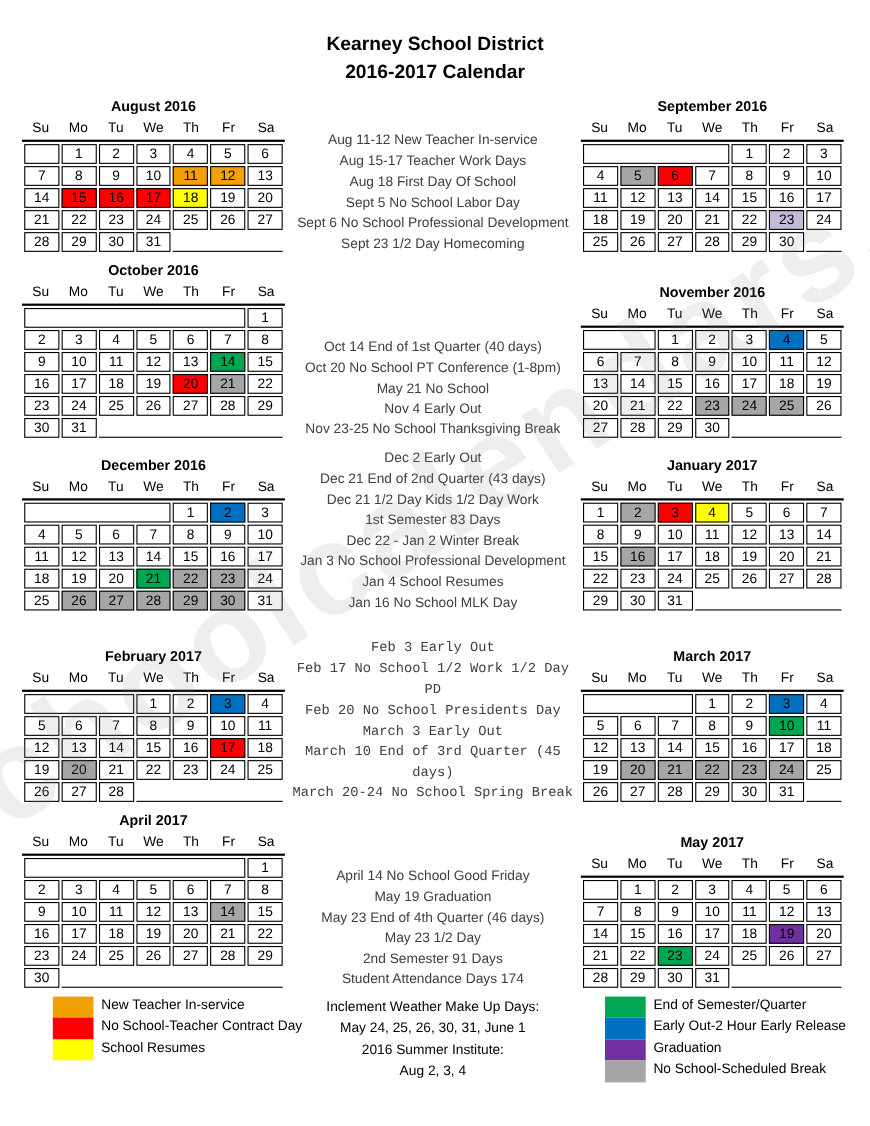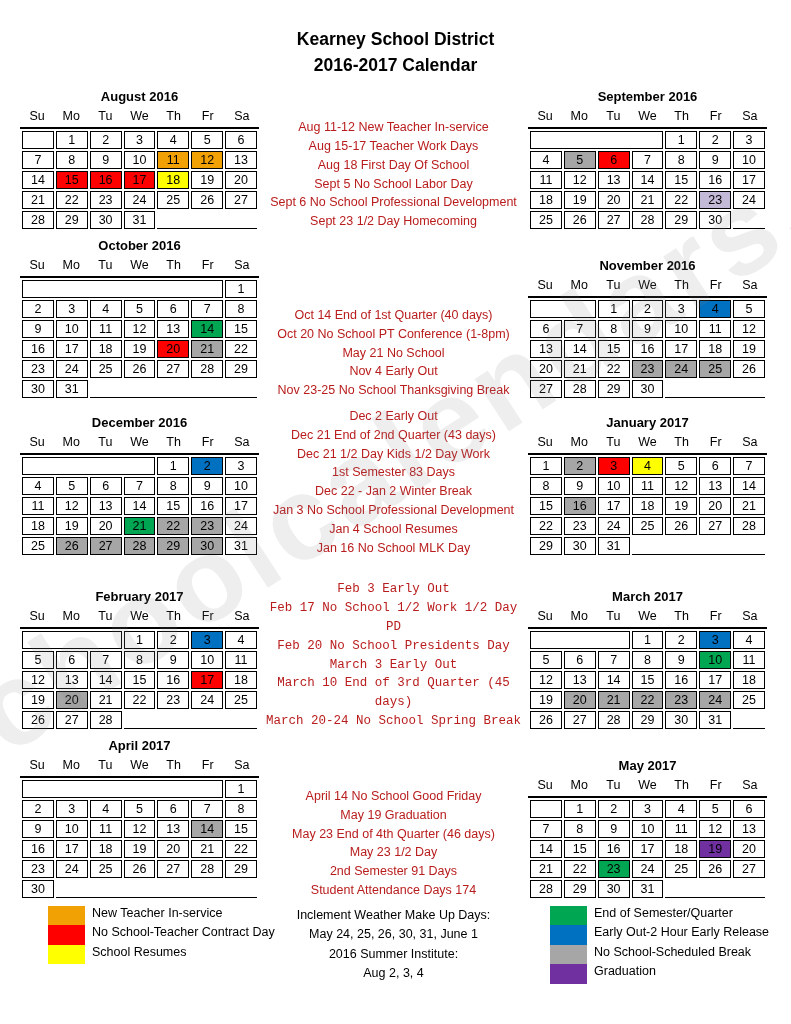--- a/index.html
+++ b/index.html
@@ -22,7 +22,7 @@
   #cal-rows { position:relative; z-index:1; margin-top:10px; }
   .cal-row { display:flex; align-items:flex-end; padding:0 24px 0 20px; margin-bottom:6px; }
   .slot { width:239px; flex:none; }
-  .notes { flex:1; text-align:center; font-size:12.5px; line-height:18.8px; padding-top:21px; color:#b91c1c; }
+  .notes { flex:1; text-align:center; font-size:12.5px; line-height:18.8px; padding-top:21px; color:#404040; }
   .cal-row.r3 .notes { padding-top:1px; }
   .cal-row.r4 .notes { padding-top:17px;font-family:Liberation Mono, monospace; }
   .cal-row.r5 .notes { padding-top:19px; }

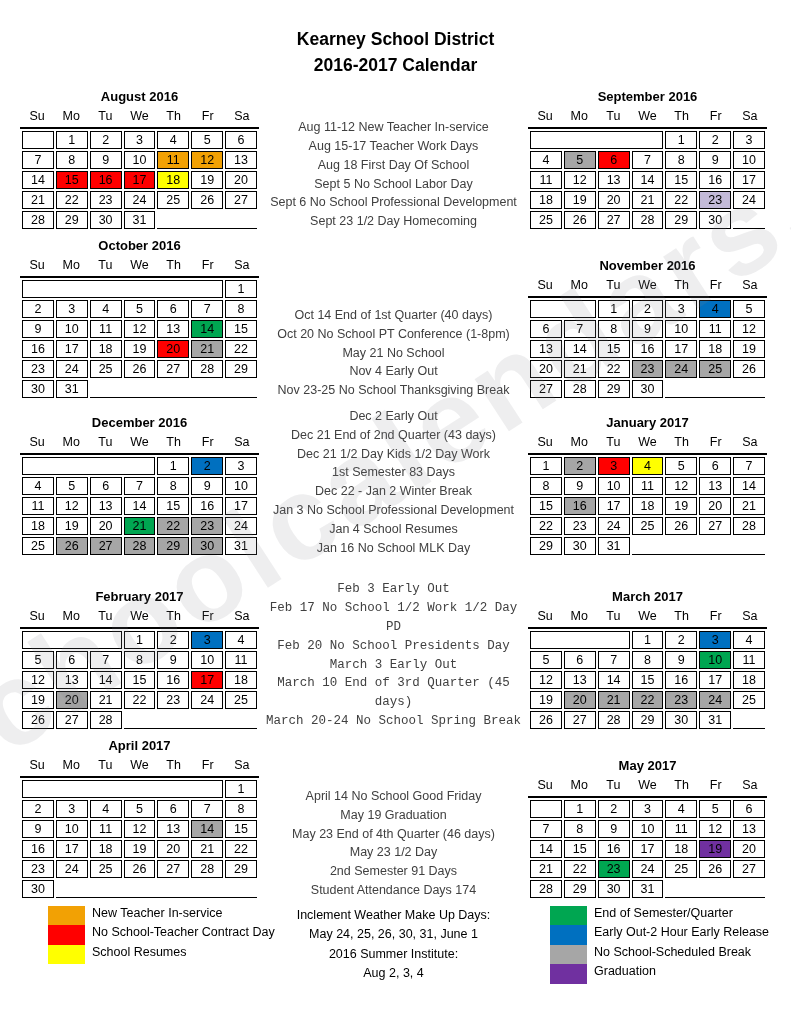--- a/index.html
+++ b/index.html
@@ -723,12 +723,12 @@
           <span class="legend-label">Early Out-2 Hour Early Release</span>
         </div>
         <div class="legend-item">
+          <span class="swatch" style="background: rgb(112, 48, 160);"></span>
+          <span class="legend-label">Graduation</span>
+        </div>
+        <div class="legend-item">
           <span class="swatch" style="background: rgb(166, 166, 166);"></span>
           <span class="legend-label">No School-Scheduled Break</span>
-        </div>
-        <div class="legend-item">
-          <span class="swatch" style="background: rgb(112, 48, 160);"></span>
-          <span class="legend-label">Graduation</span>
         </div>
       </div>
     </footer>

